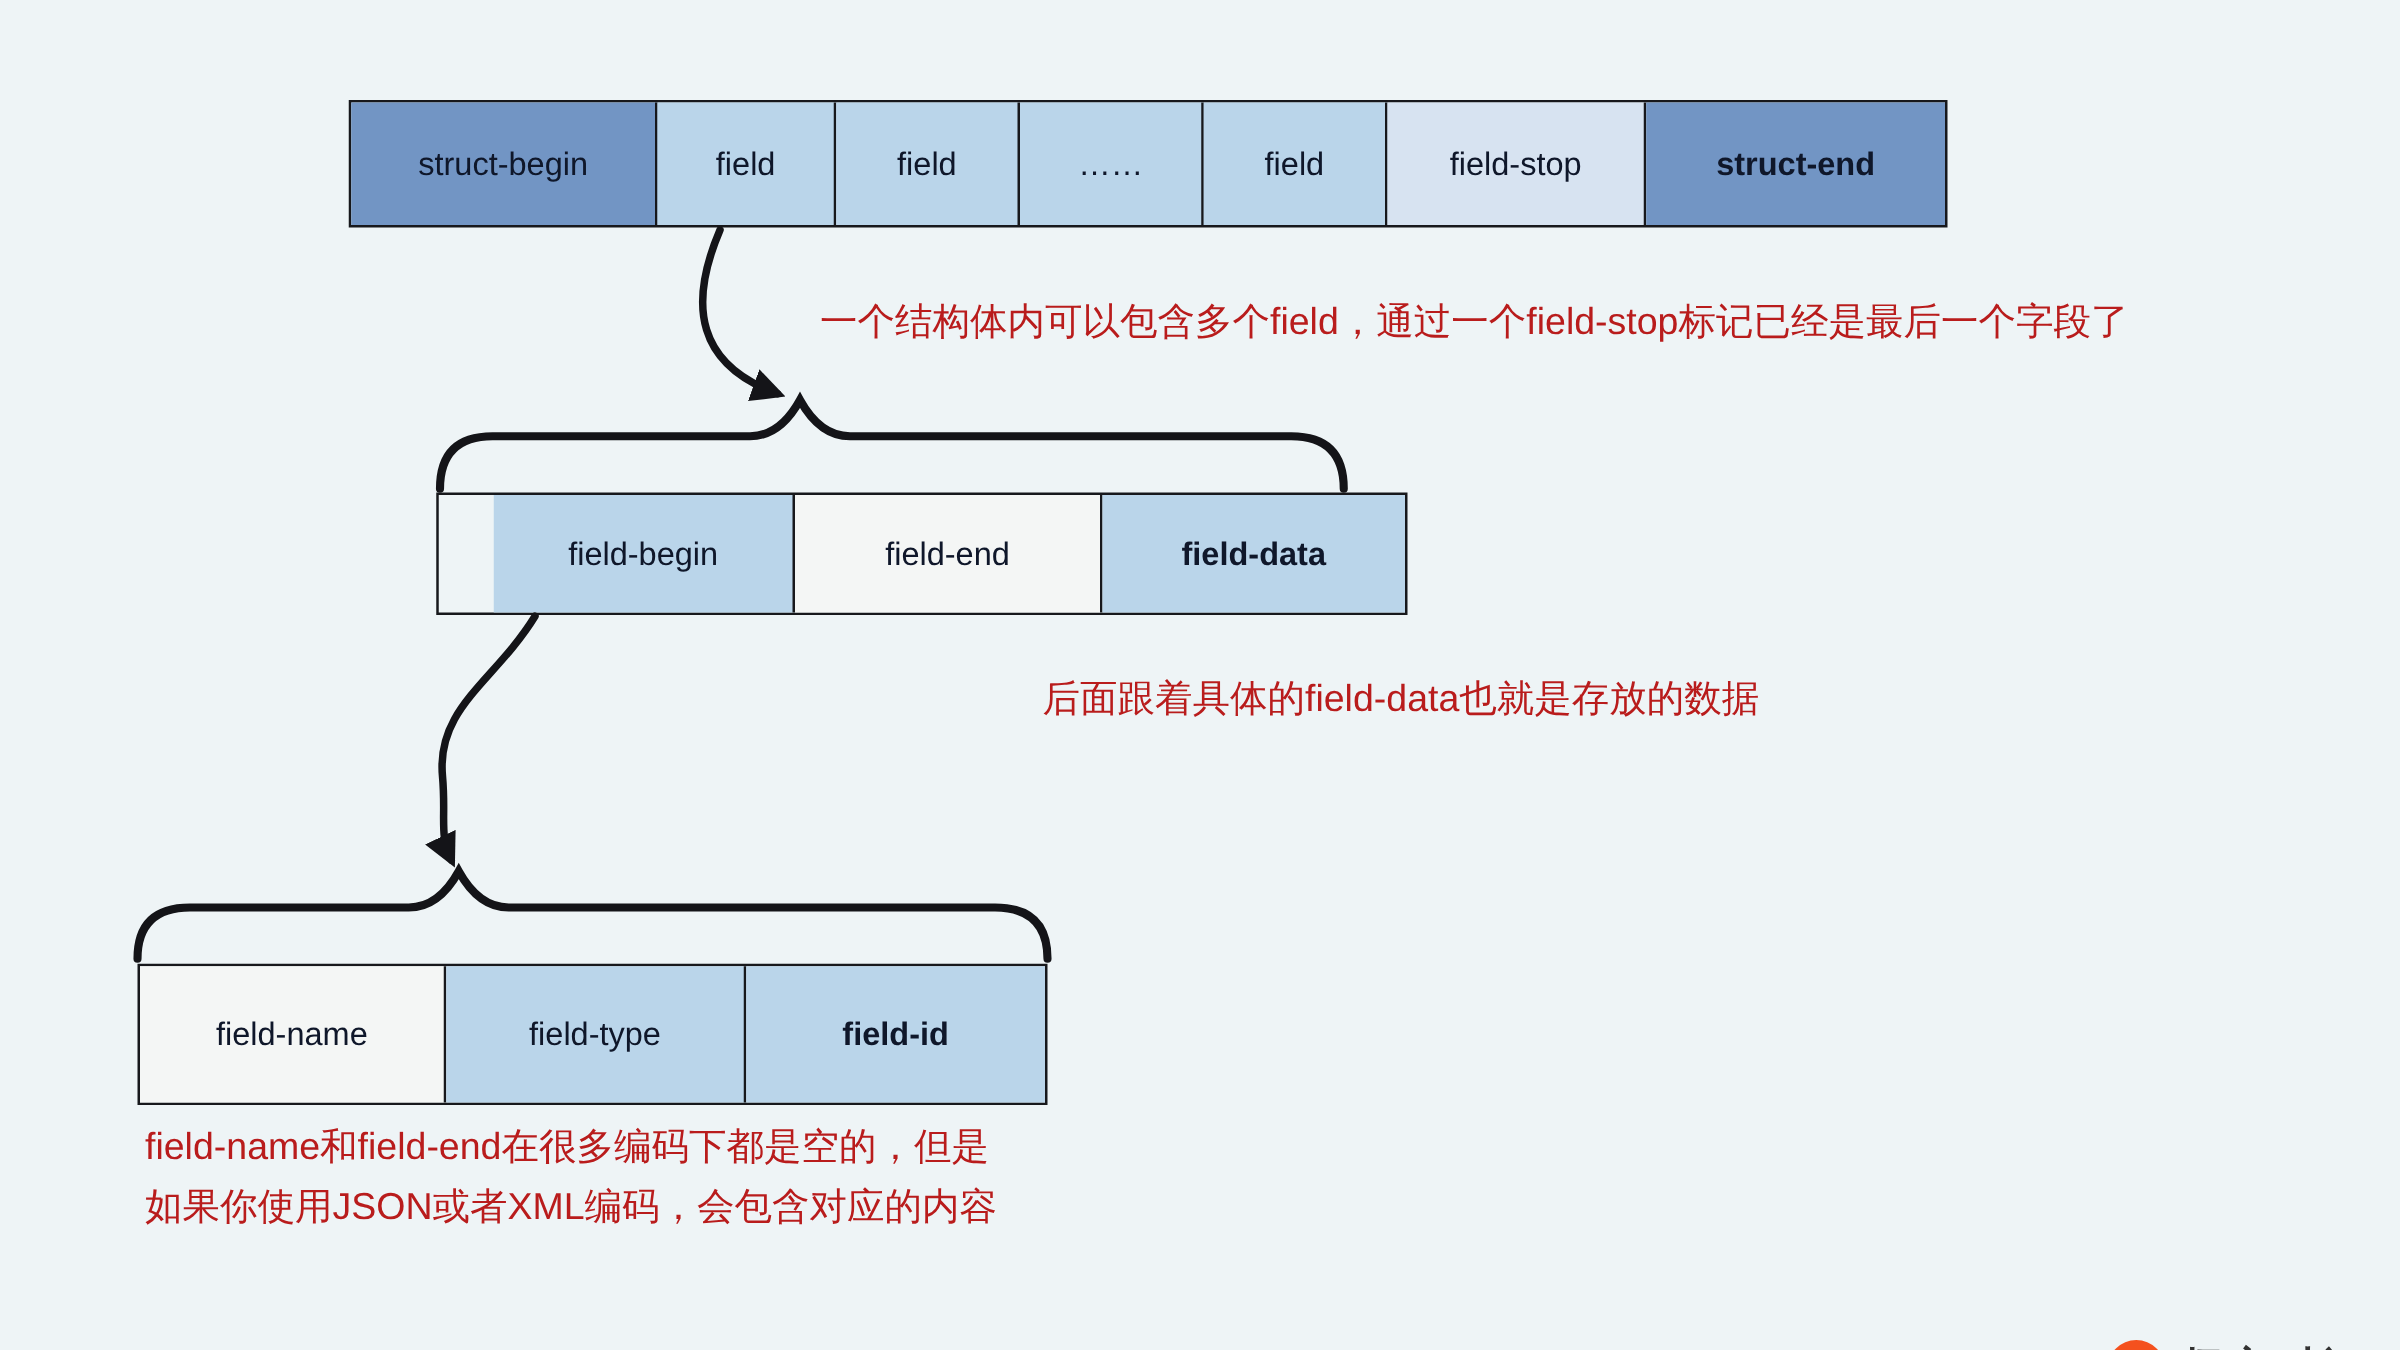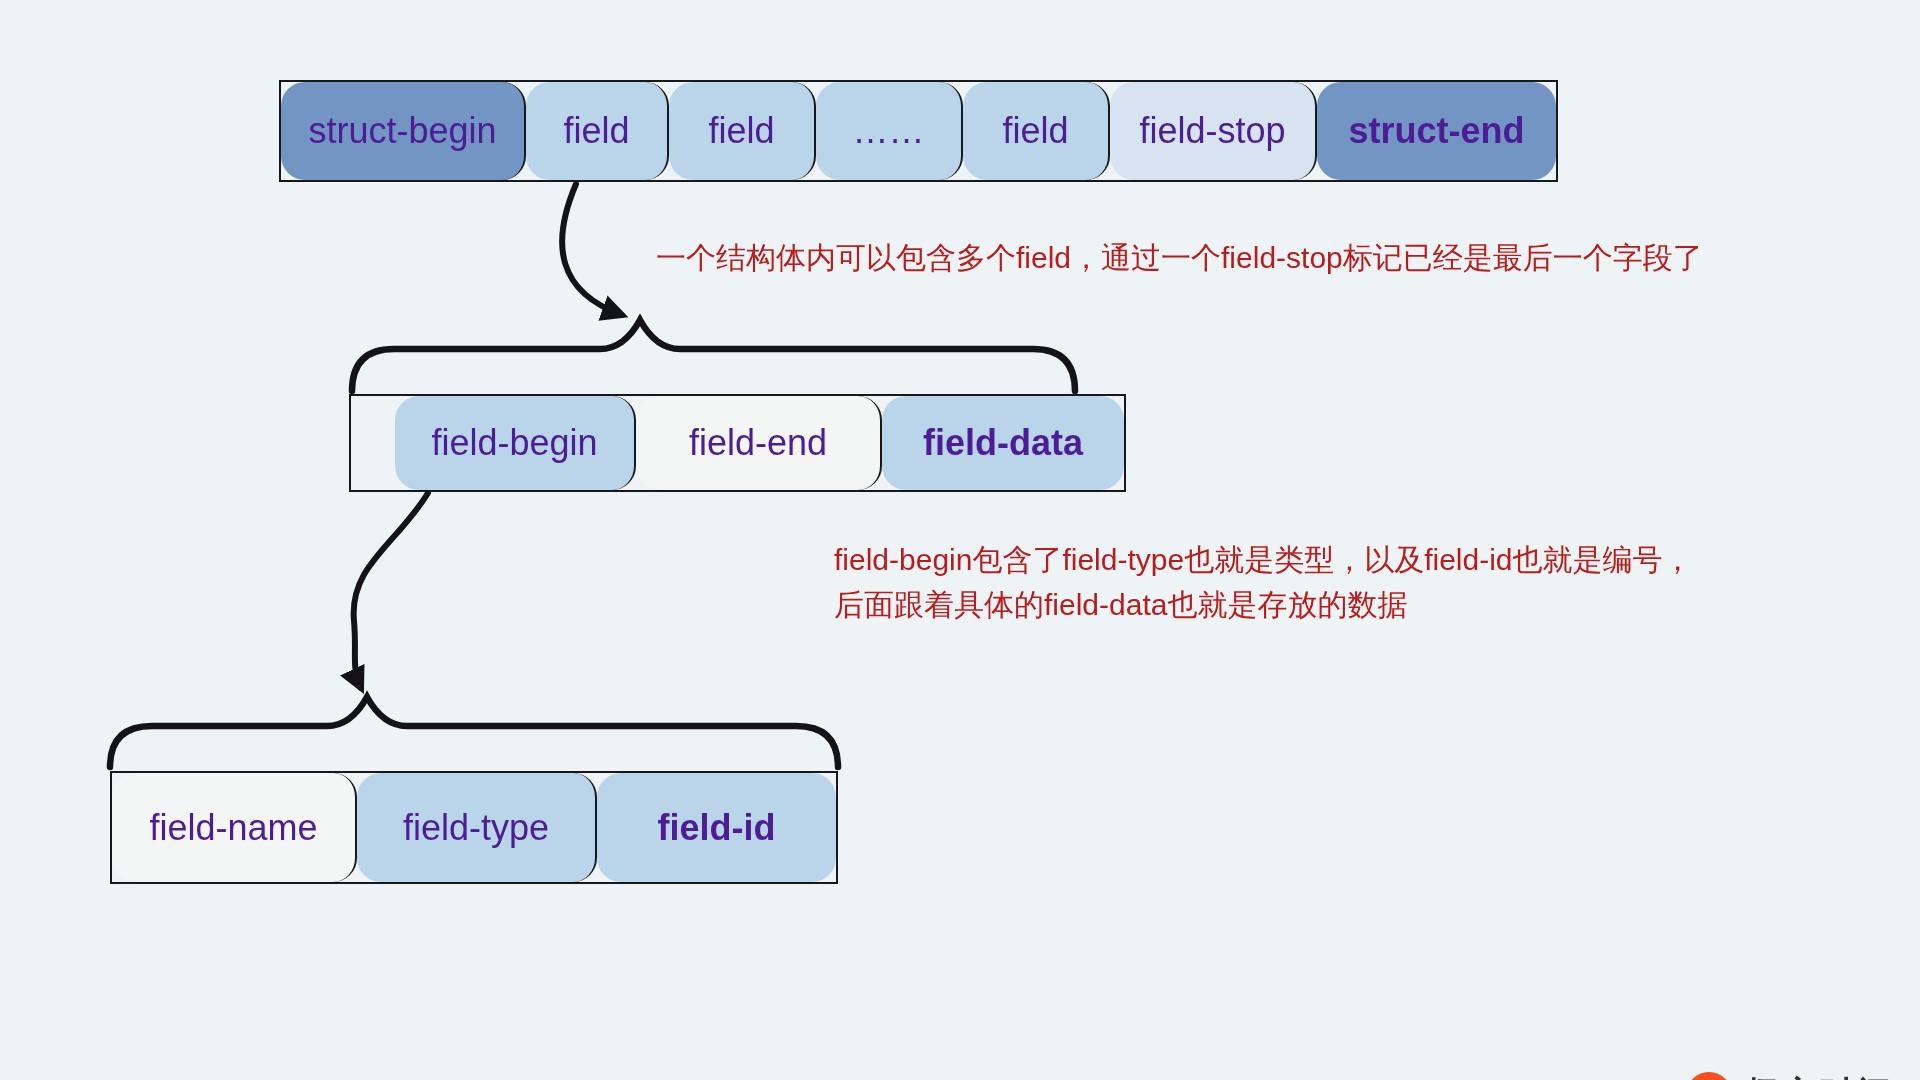--- a/index.html
+++ b/index.html
@@ -23,12 +23,11 @@
     display: flex;
     align-items: center;
     justify-content: center;
-    font-size: 36px;
-    color: #4c1d95;
+    font-size: 26px;
+    color: #0f172a;
     border-right: 2.5px solid #17181c;
     box-sizing: border-box;
     white-space: nowrap;
-    border-radius: 24px;
   }
   .cell:last-child { border-right: none; font-weight: bold; }
   .cell.dark    { background: #7295c4; }

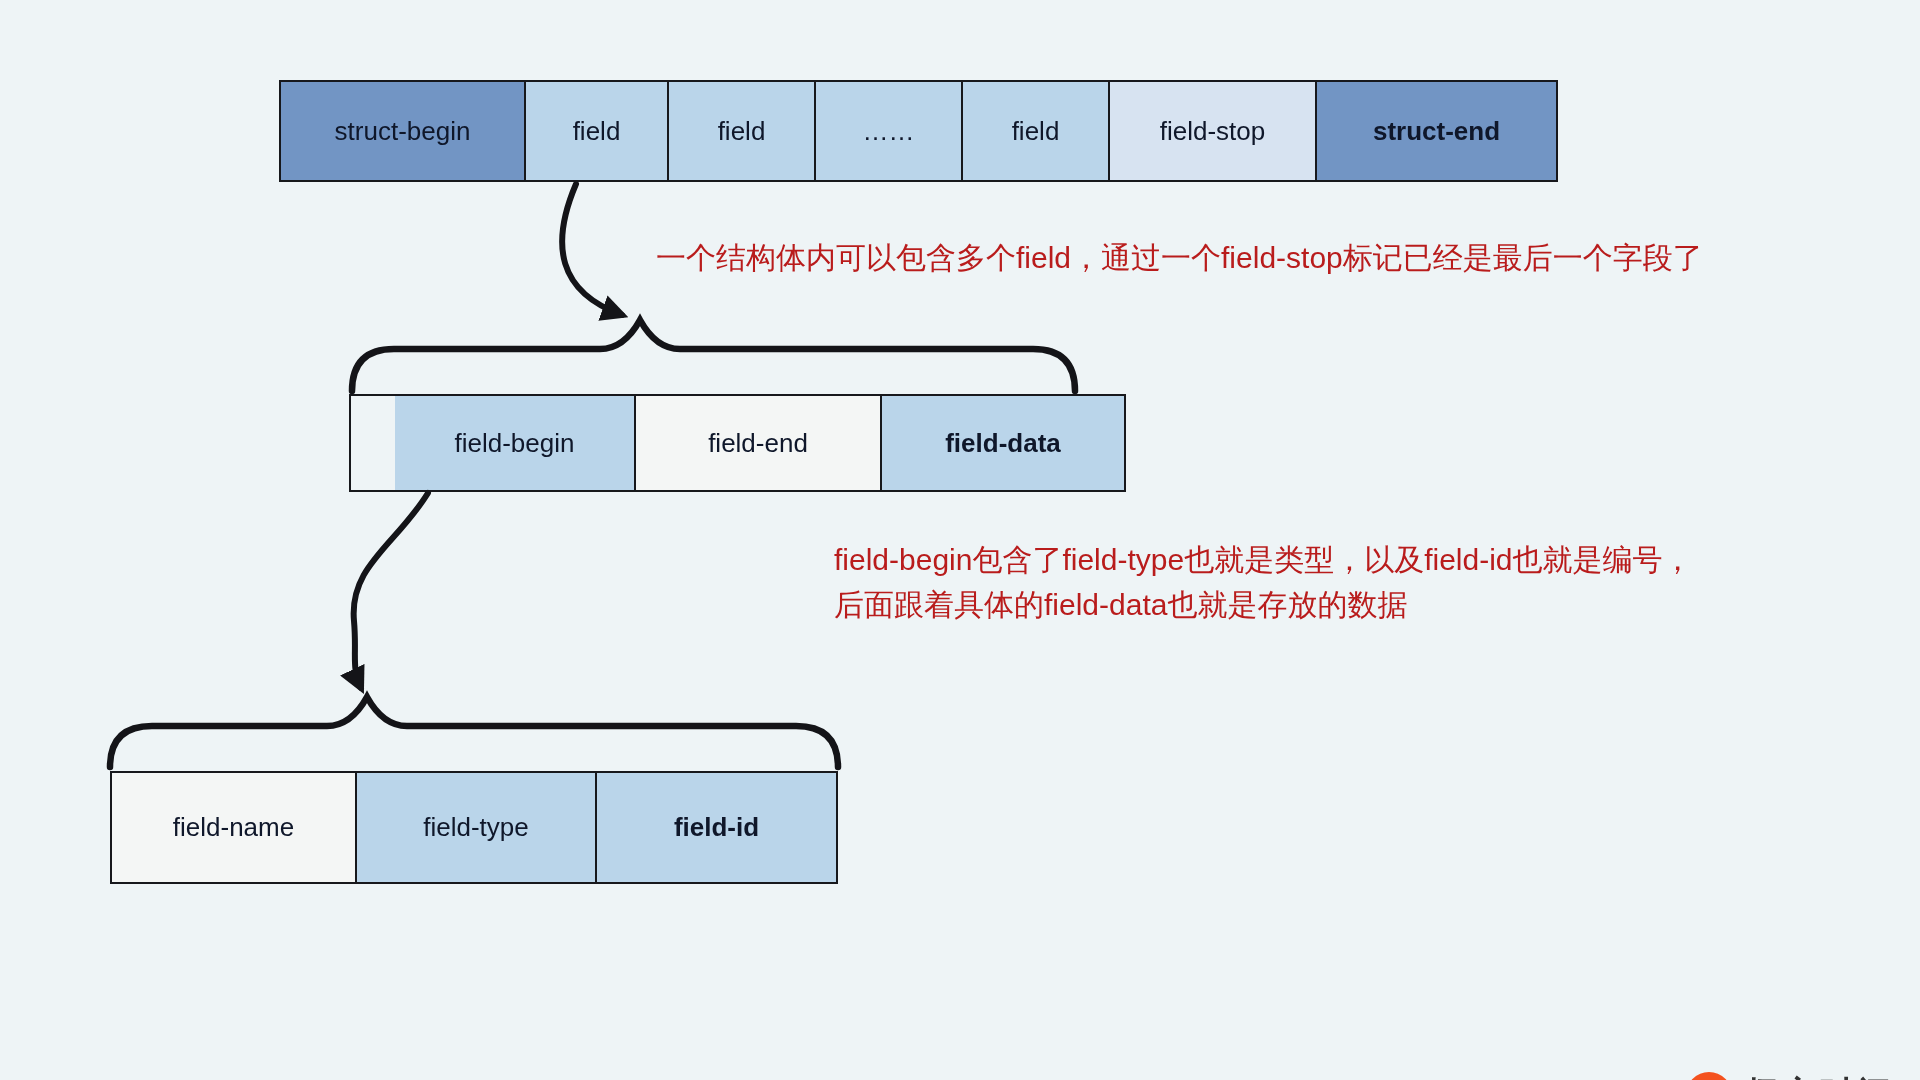--- a/index.html
+++ b/index.html
@@ -118,7 +118,6 @@
   </div>
 
   <div class="annotation" id="ann-field">
-    <div>field-begin包含了field-type也就是类型，以及field-id也就是编号，</div>
     <div>后面跟着具体的field-data也就是存放的数据</div>
   </div>
 

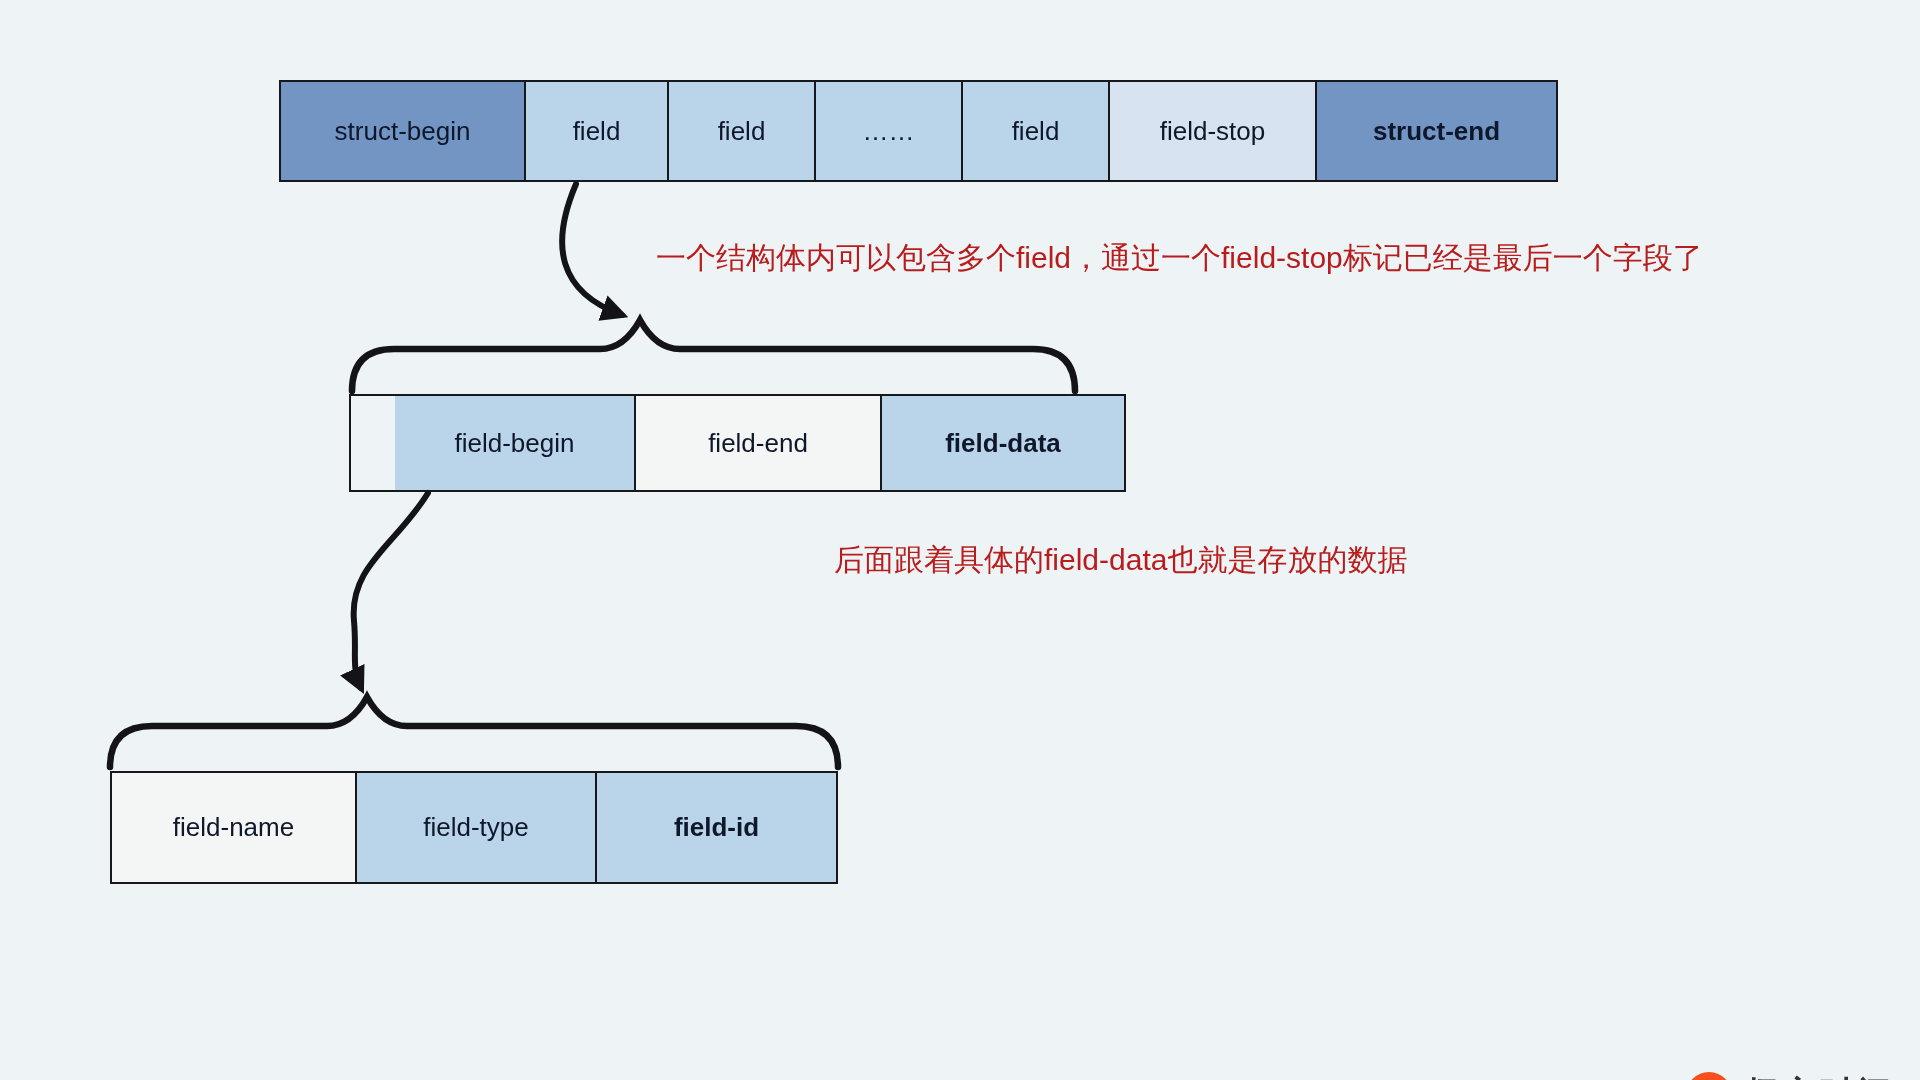--- a/index.html
+++ b/index.html
@@ -121,6 +121,10 @@
     <div>后面跟着具体的field-data也就是存放的数据</div>
   </div>
 
+  <div class="annotation" id="ann-name">
+    <div>field-name和field-end在很多编码下都是空的，但是</div>
+    <div>如果你使用JSON或者XML编码，会包含对应的内容</div>
+  </div>
 
   <div id="logo">
     <svg width="46" height="46" viewBox="0 0 46 46" xmlns="http://www.w3.org/2000/svg">

